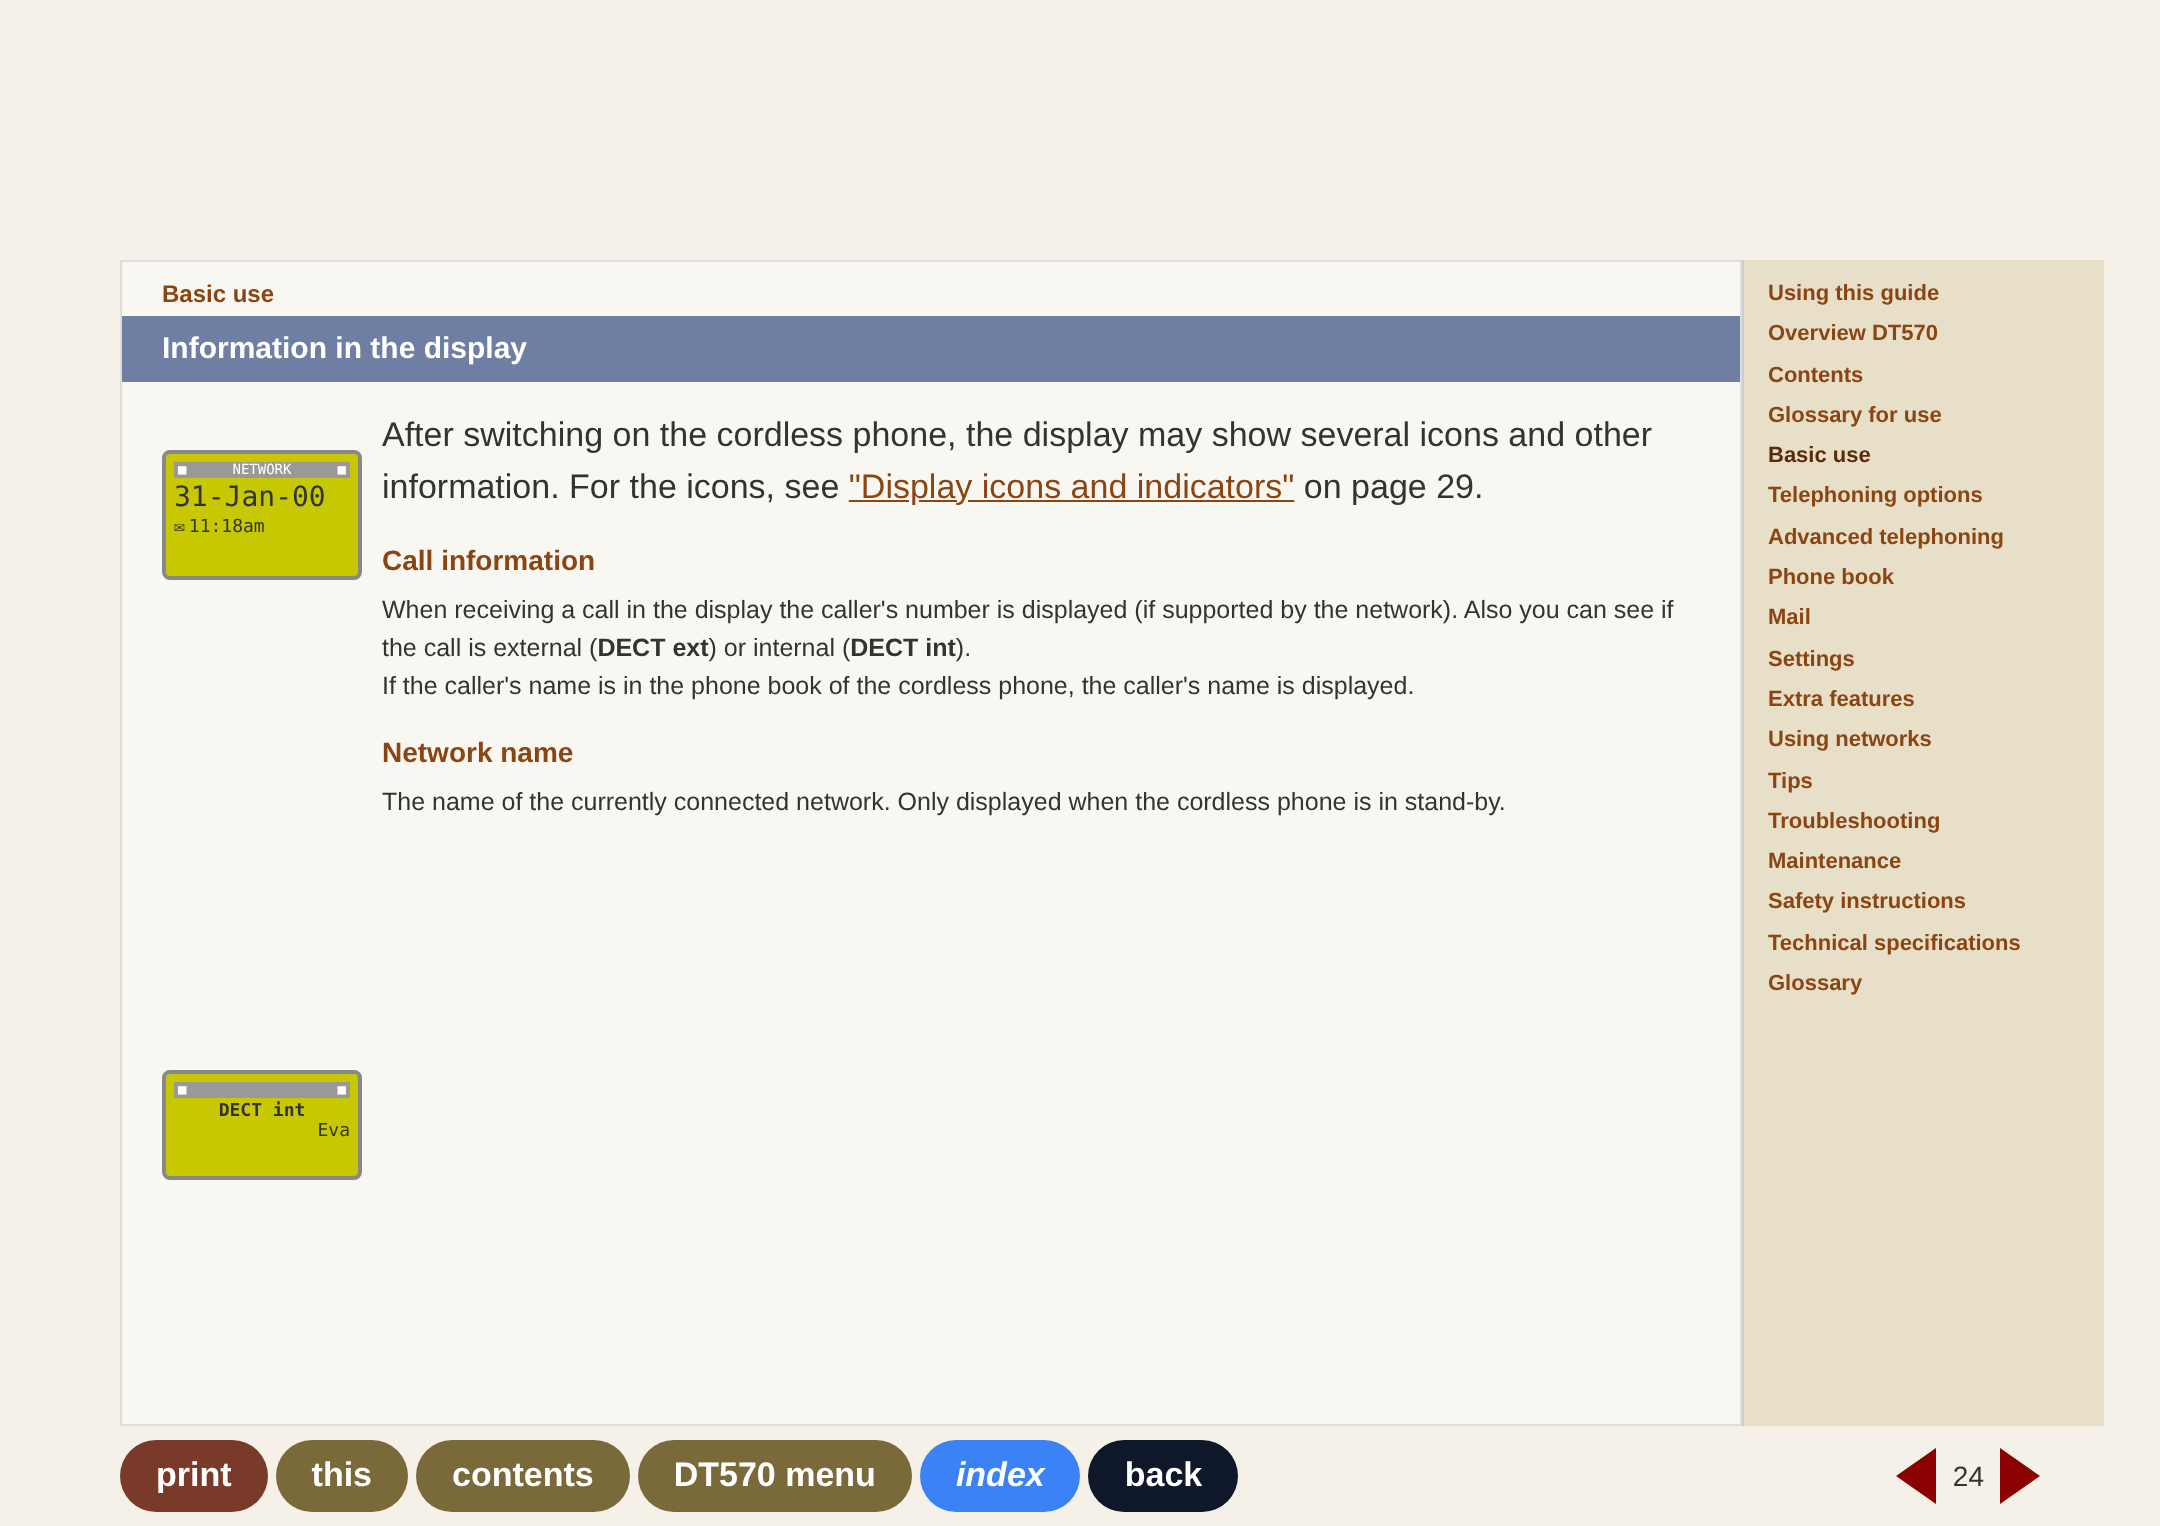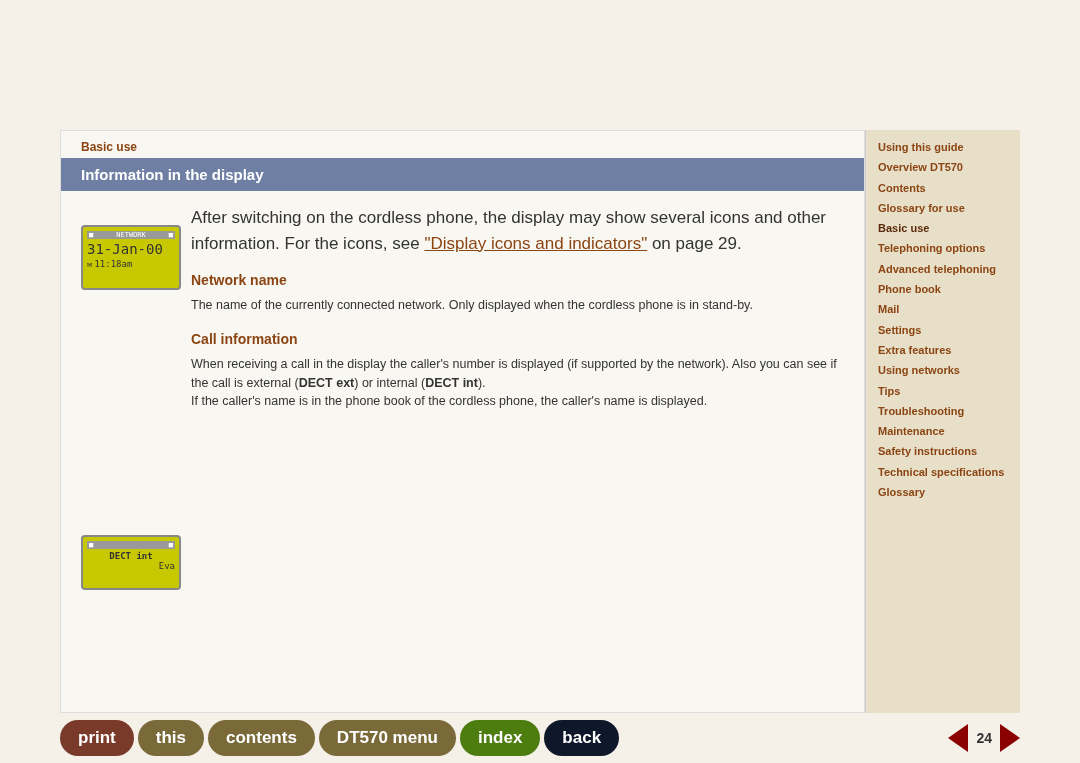--- a/index.html
+++ b/index.html
@@ -27,7 +27,7 @@
     .main-area {
       display: flex;
       flex: 1;
-      padding: 0 60px 0 60px;
+      padding: 0 28px 0 60px;
       gap: 0;
     }
 

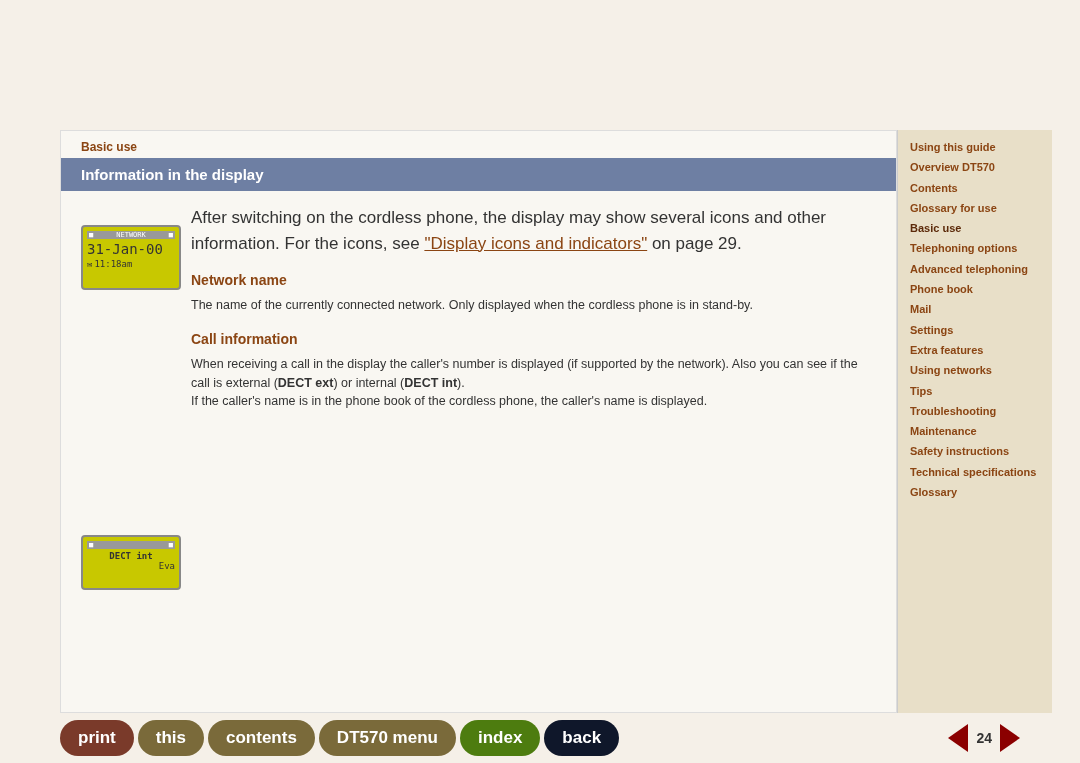--- a/index.html
+++ b/index.html
@@ -123,7 +123,7 @@
     }
 
     .sidebar {
-      width: 155px;
+      width: 181px;
       flex-shrink: 0;
       background: #e8dfc8;
       padding: 10px 12px;

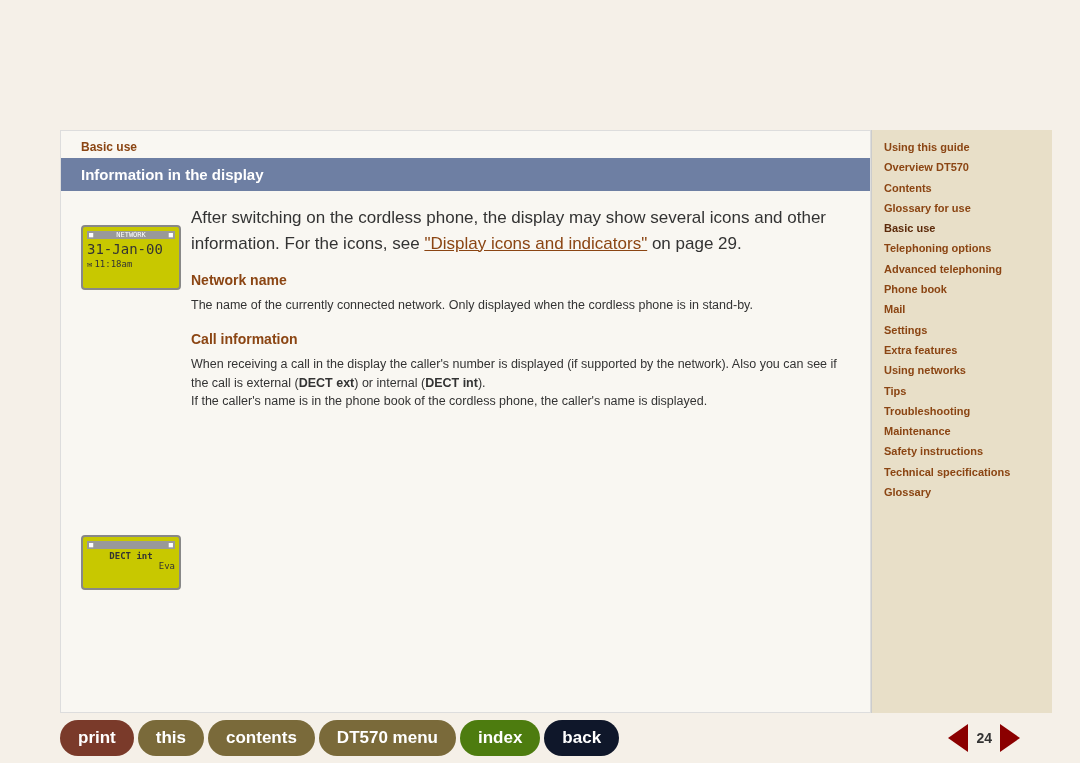--- a/index.html
+++ b/index.html
@@ -284,16 +284,16 @@
           </p>
 
           <div class="content-section">
-            <h3 class="sub-heading">Network name</h3>
-            <p class="body-text">The name of the currently connected network. Only displayed when the cordless phone is in stand-by.</p>
-          </div>
-
-          <div class="content-section">
             <h3 class="sub-heading">Call information</h3>
             <p class="body-text">
               When receiving a call in the display the caller's number is displayed (if supported by the network). Also you can see if the call is external (<span class="bold-text">DECT ext</span>) or internal (<span class="bold-text">DECT int</span>).<br>
               If the caller's name is in the phone book of the cordless phone, the caller's name is displayed.
             </p>
+          </div>
+
+          <div class="content-section">
+            <h3 class="sub-heading">Network name</h3>
+            <p class="body-text">The name of the currently connected network. Only displayed when the cordless phone is in stand-by.</p>
           </div>
         </div>
       </div>

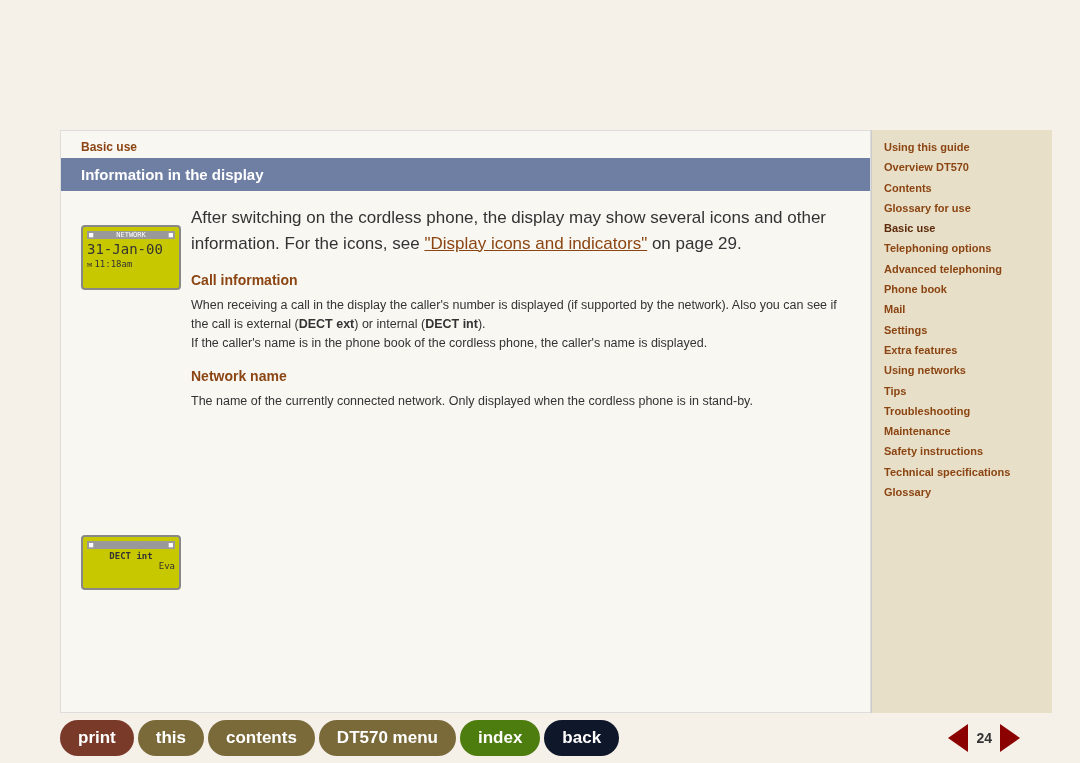--- a/index.html
+++ b/index.html
@@ -171,7 +171,7 @@
     .btn-find { background: #7a6a3a; }
     .btn-contents { background: #7a6a3a; }
     .btn-menu { background: #7a6a3a; }
-    .btn-index { background: #4d7c0f; }
+    .btn-index { background: #3b82f6; font-style: italic; }
     .btn-back { background: #0f172a; }
 
     .page-nav {

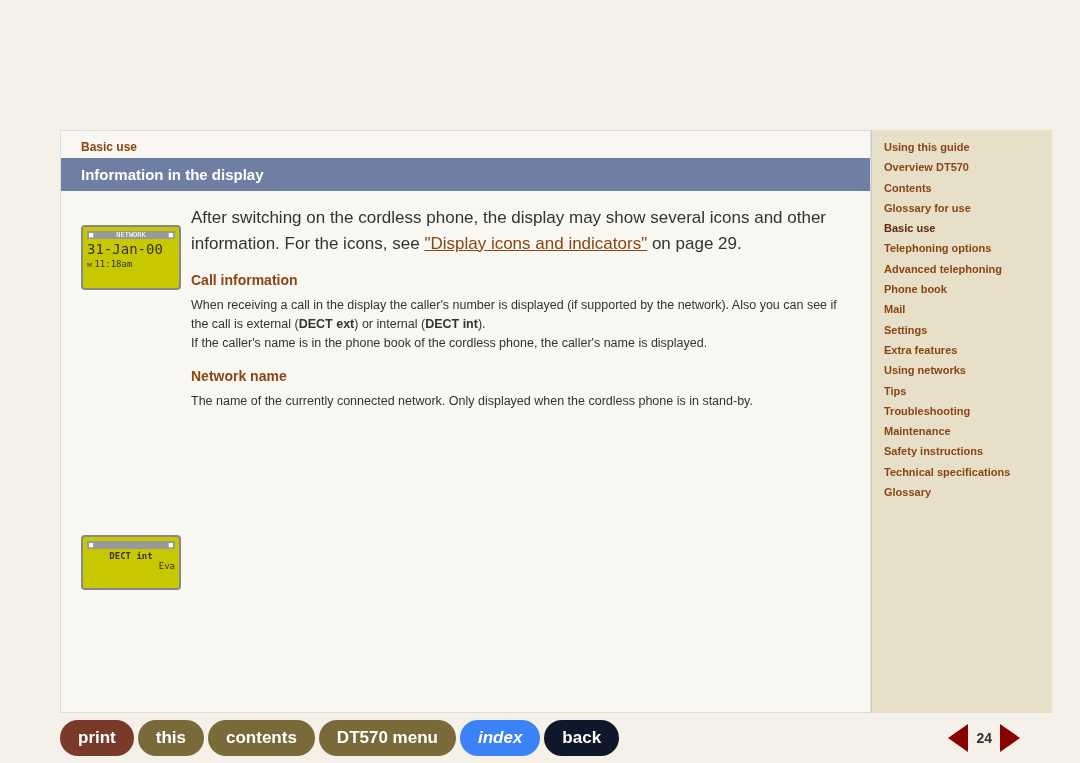--- a/index.html
+++ b/index.html
@@ -192,7 +192,7 @@
 
     .page-number {
       font-size: 14px;
-      font-weight: bold;
+      font-weight: normal;
       color: #333;
     }
 

